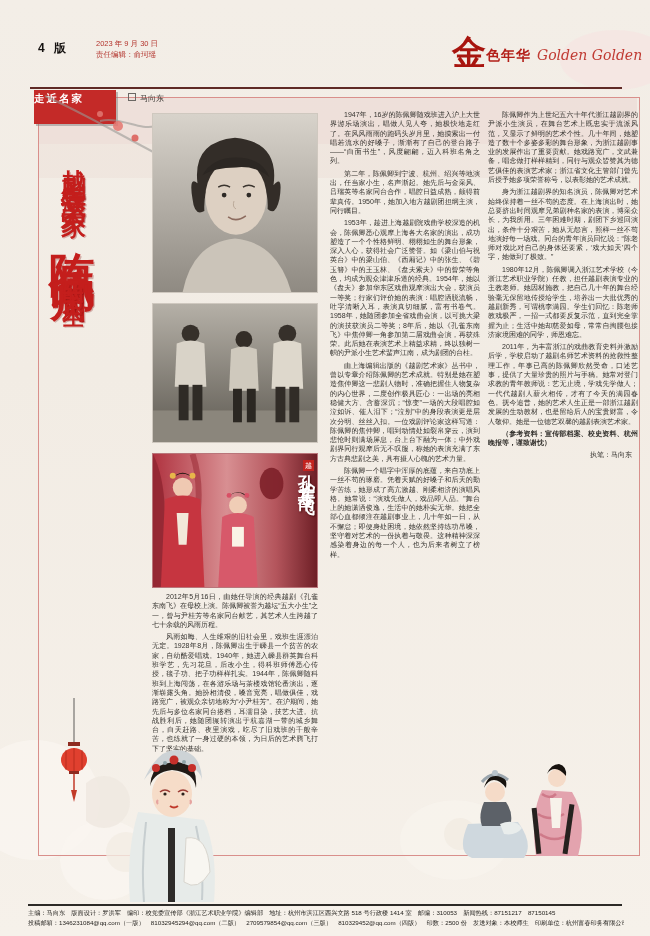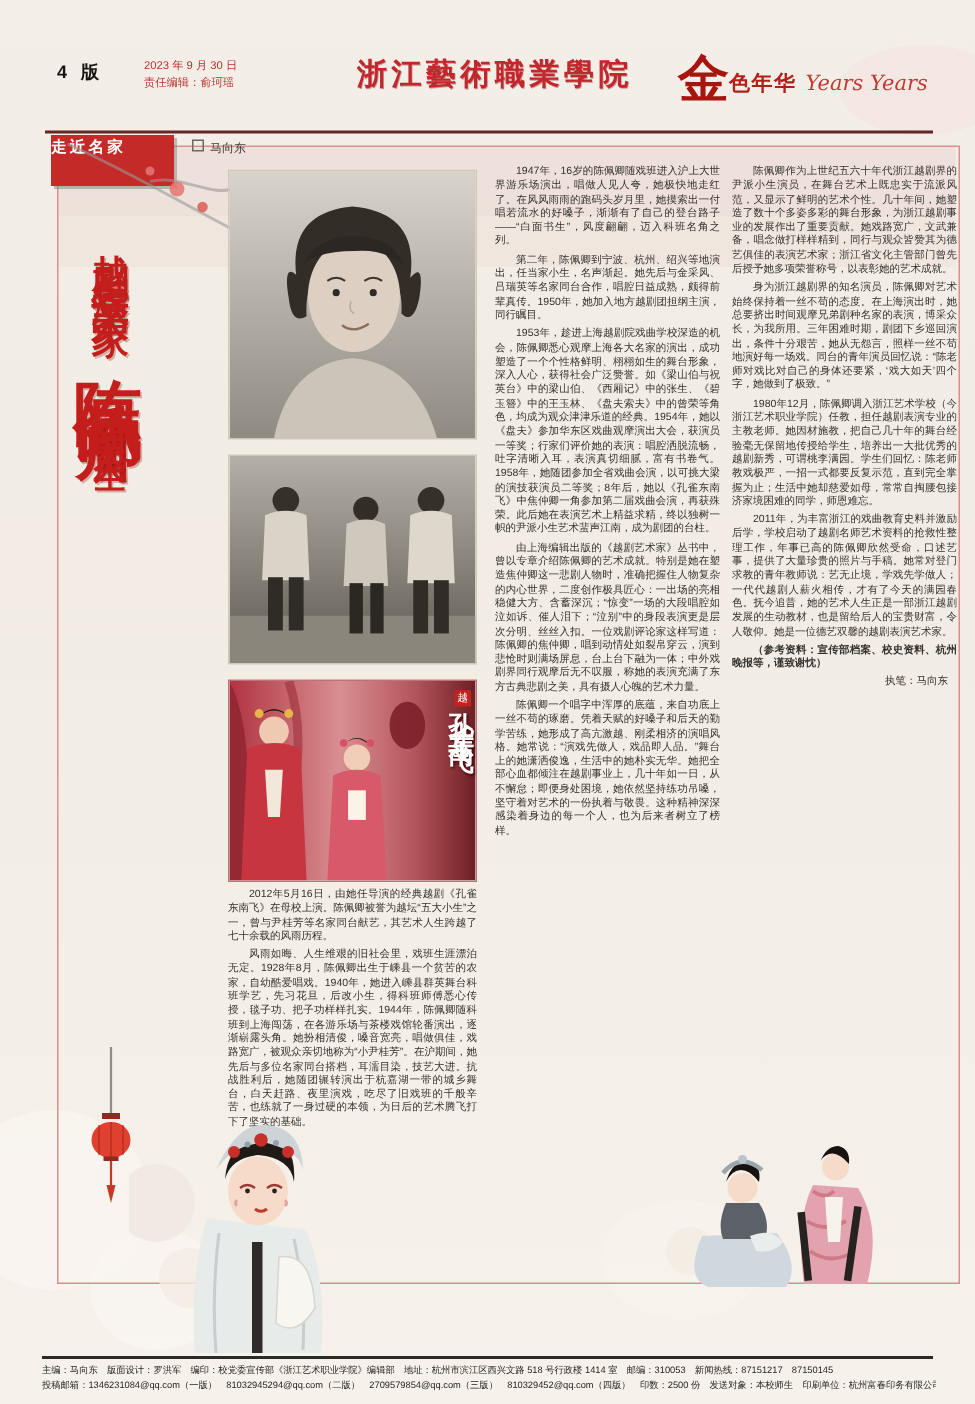--- a/index.html
+++ b/index.html
@@ -77,7 +77,6 @@
     <div>2023 年 9 月 30 日</div>
     <div>责任编辑：俞珂瑶</div>
   </div>
-  <div class="masthead">浙江藝術職業學院</div>
   <div class="logo">
     <span class="jin">金</span><span class="cn">色年华</span><span class="en">Years Years</span>
   </div>

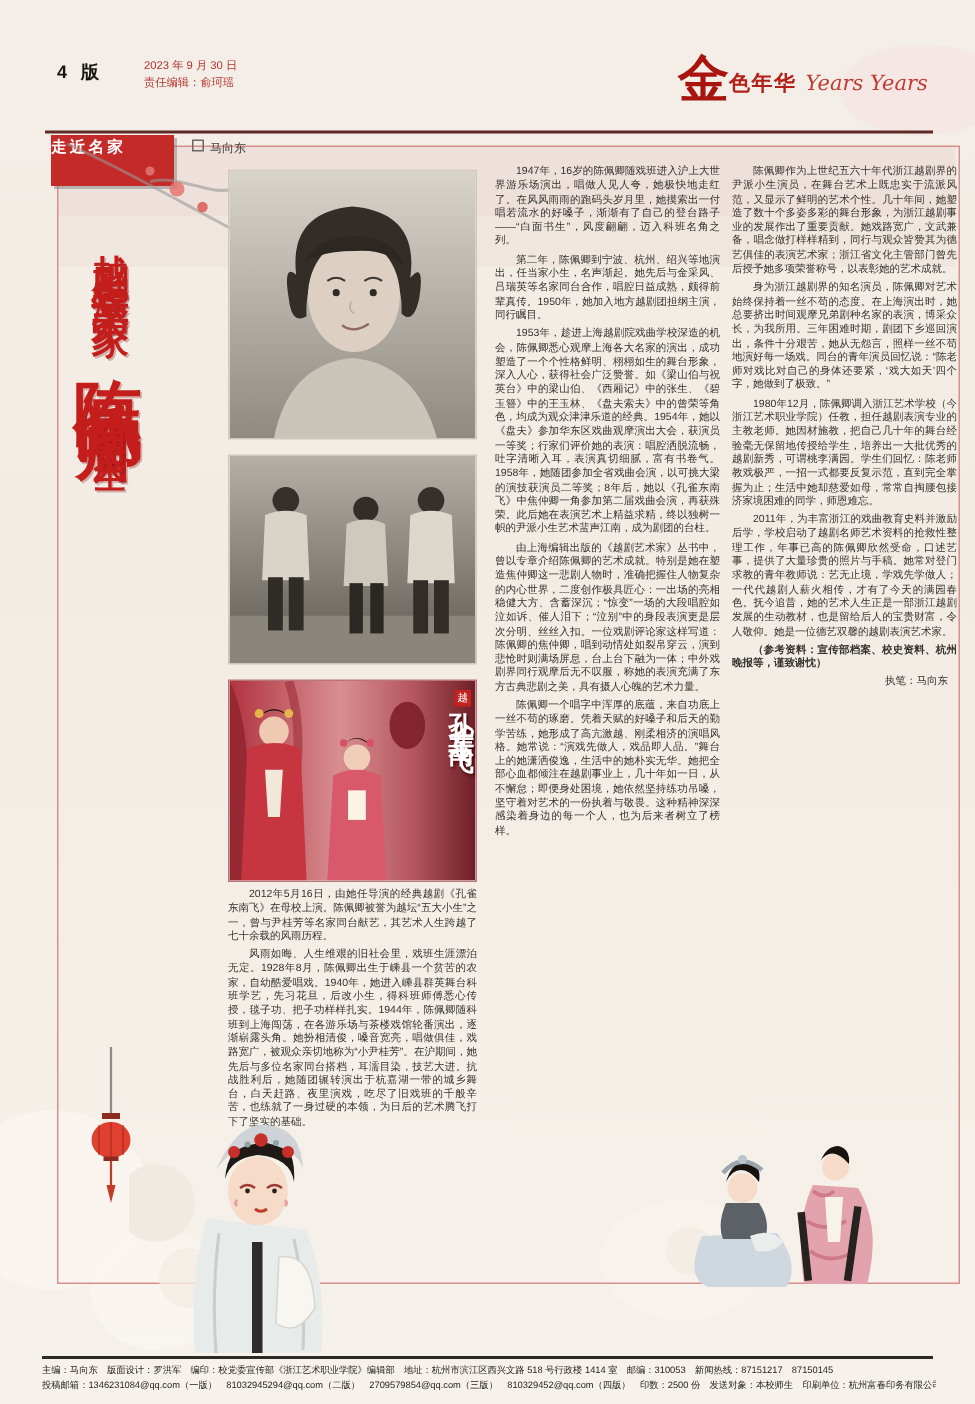--- a/index.html
+++ b/index.html
@@ -78,7 +78,7 @@
     <div>责任编辑：俞珂瑶</div>
   </div>
   <div class="logo">
-    <span class="jin">金</span><span class="cn">色年华</span><span class="en">Years Years</span>
+    <span class="jin">金</span><span class="cn">色年华</span><span class="en">Golden Golden</span>
   </div>
   <div class="hrule"></div>
 

